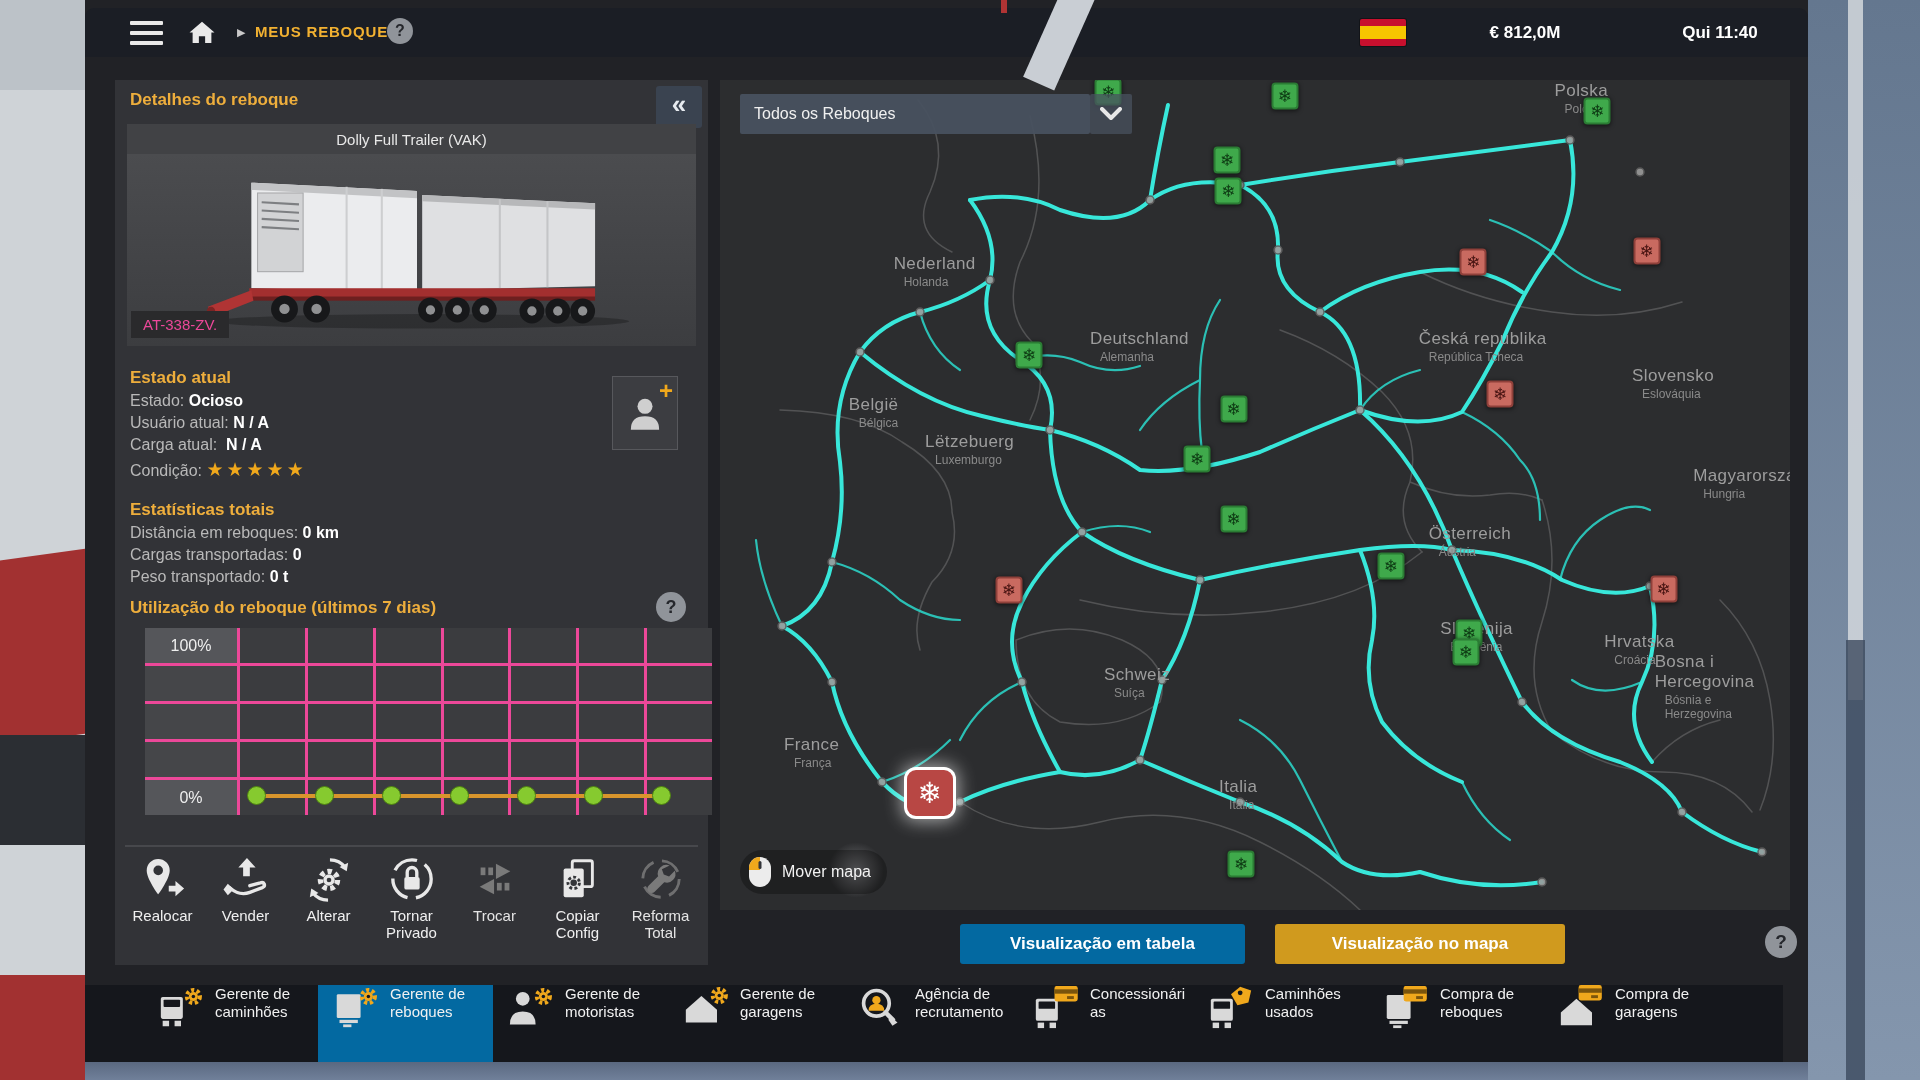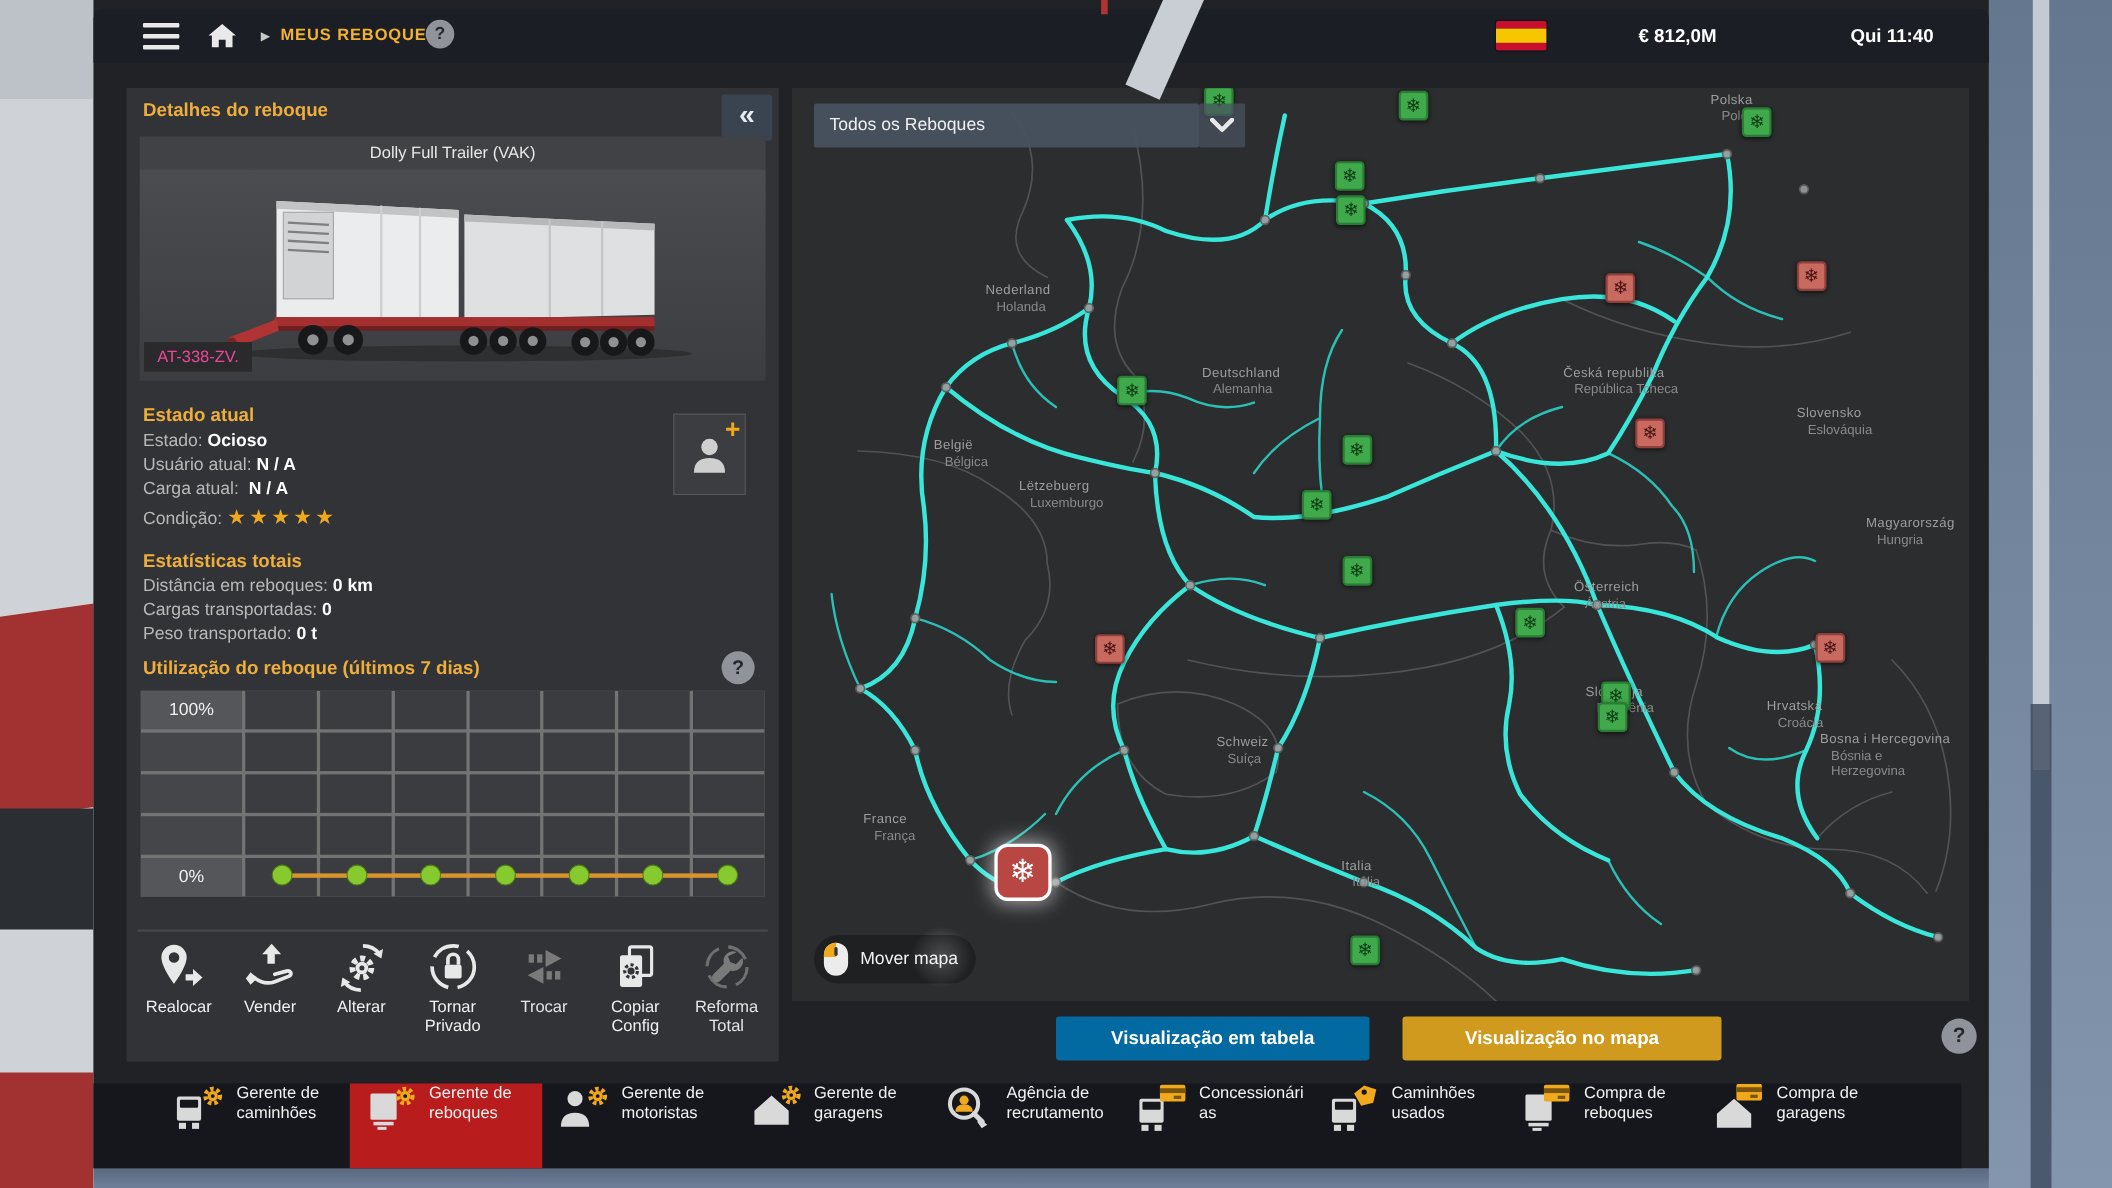--- a/index.html
+++ b/index.html
@@ -94,7 +94,7 @@
   #map-panel { position:absolute; left:635px; top:80px; width:1070px; height:830px; background:#2c2d2f; overflow:hidden; }
   #map-roads { position:absolute; inset:0; }
   .country-label { position:absolute; transform:translate(-10%,-50%); color:#9d9d9d; pointer-events:none; }
-  .country-label .cname { font-size:12px; letter-spacing:.4px; }
+  .country-label .cname { font-size:17px; letter-spacing:.4px; }
   .country-label .csub { font-size:12px; color:#8a8a8a; margin-top:1px; margin-left:10px; }
   .marker { position:absolute; transform:translate(-50%,-50%); display:flex; align-items:center;
     justify-content:center; cursor:pointer; box-shadow:0 1px 4px rgba(0,0,0,.55); }

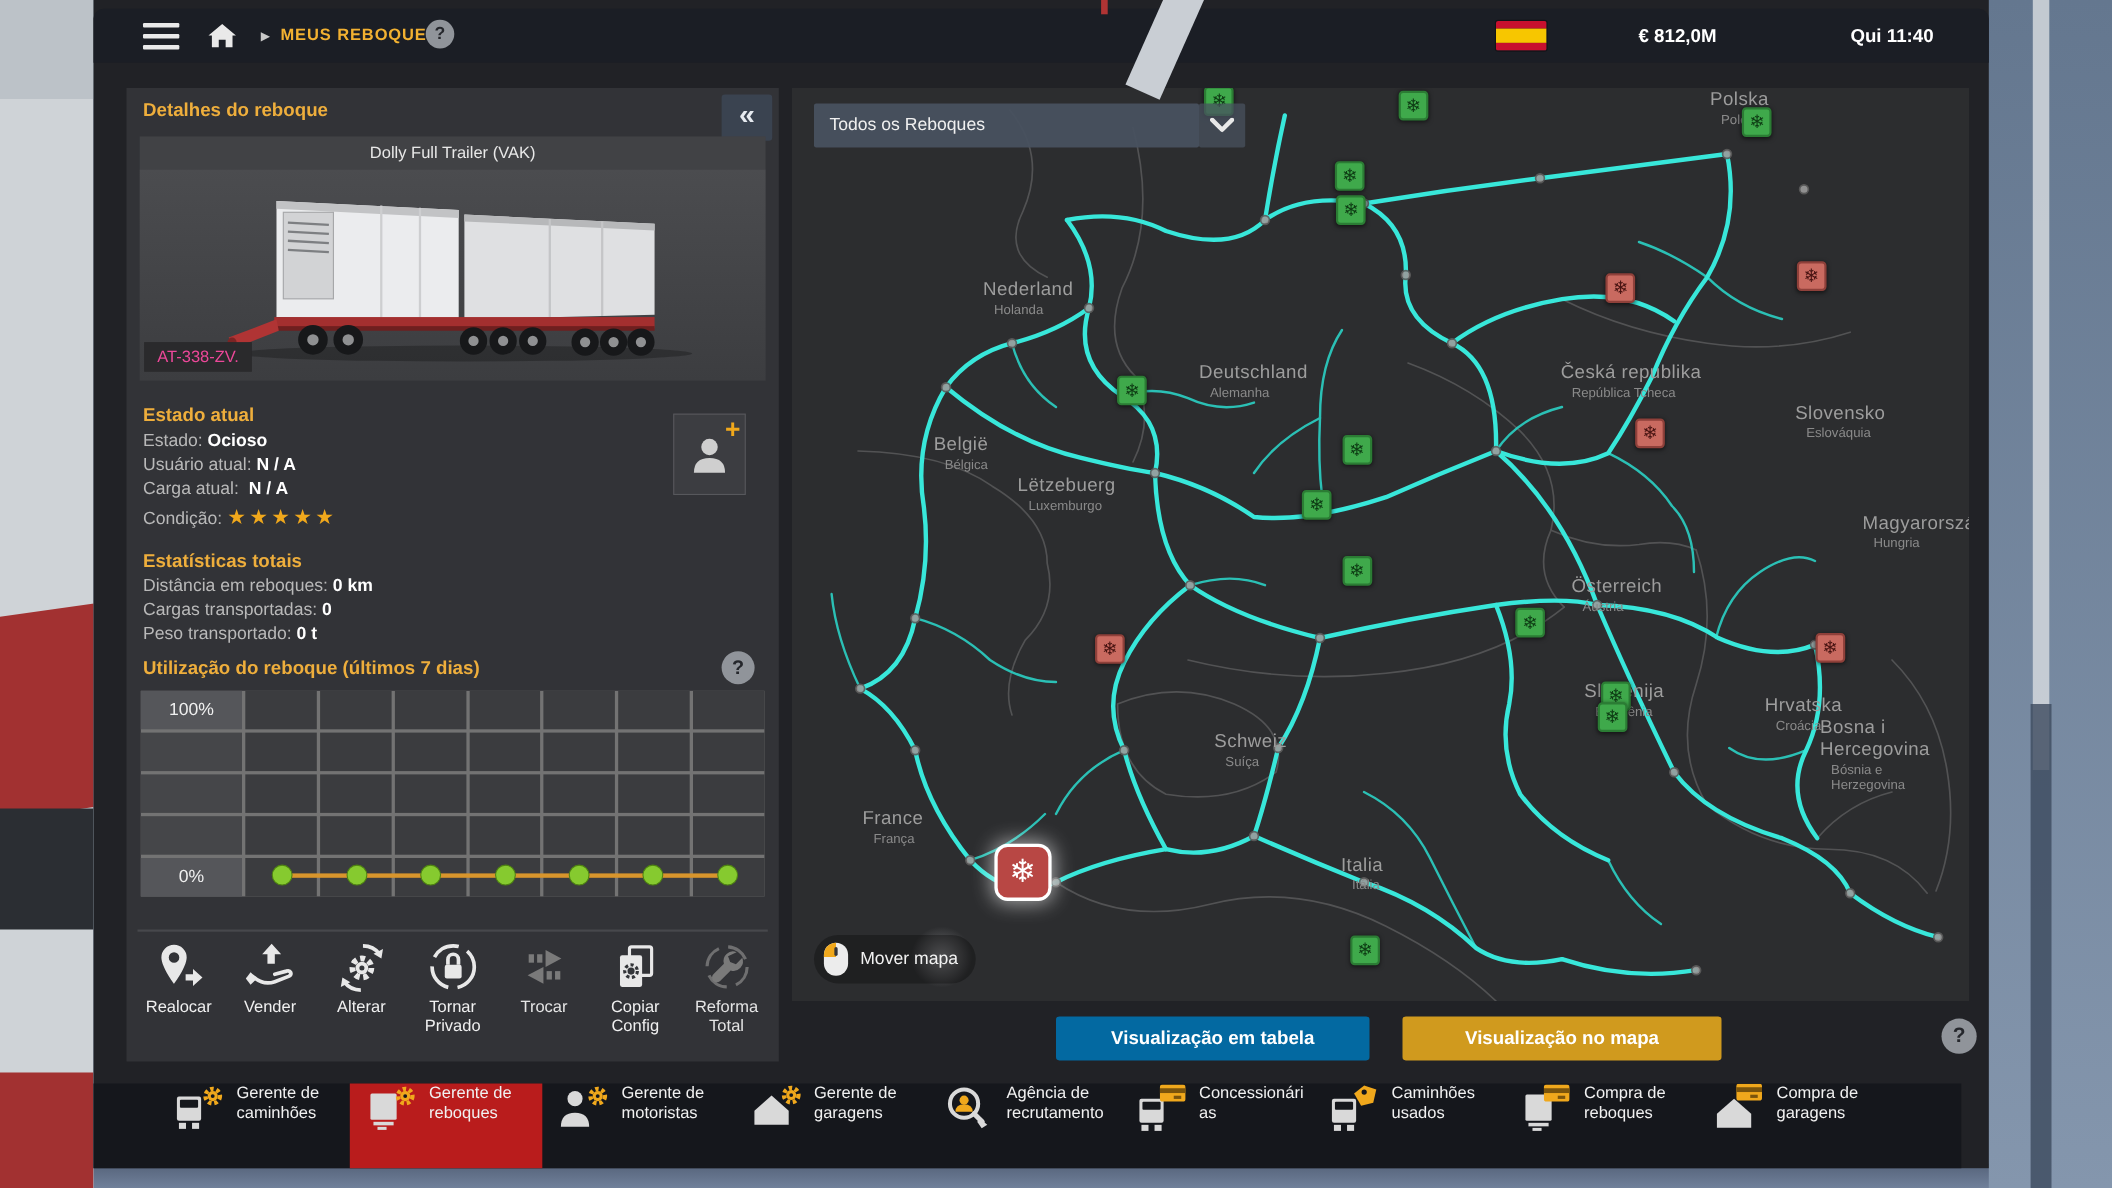--- a/index.html
+++ b/index.html
@@ -71,7 +71,7 @@
   #util-help { position:absolute; right:22px; top:512px; width:30px; height:30px; font-size:18px; }
 
   
-  #util-chart { position:absolute; left:13px; top:548px; width:567px; height:187px; background:#737373;
+  #util-chart { position:absolute; left:30px; top:548px; width:567px; height:187px; background:#ec4899;
     display:grid; grid-template-columns:92px repeat(7,1fr); grid-template-rows:repeat(5,1fr); gap:3px; }
   #util-chart .cell { background:#3b3c3f; }
   #util-chart .cell.col0 { background:#454649; }

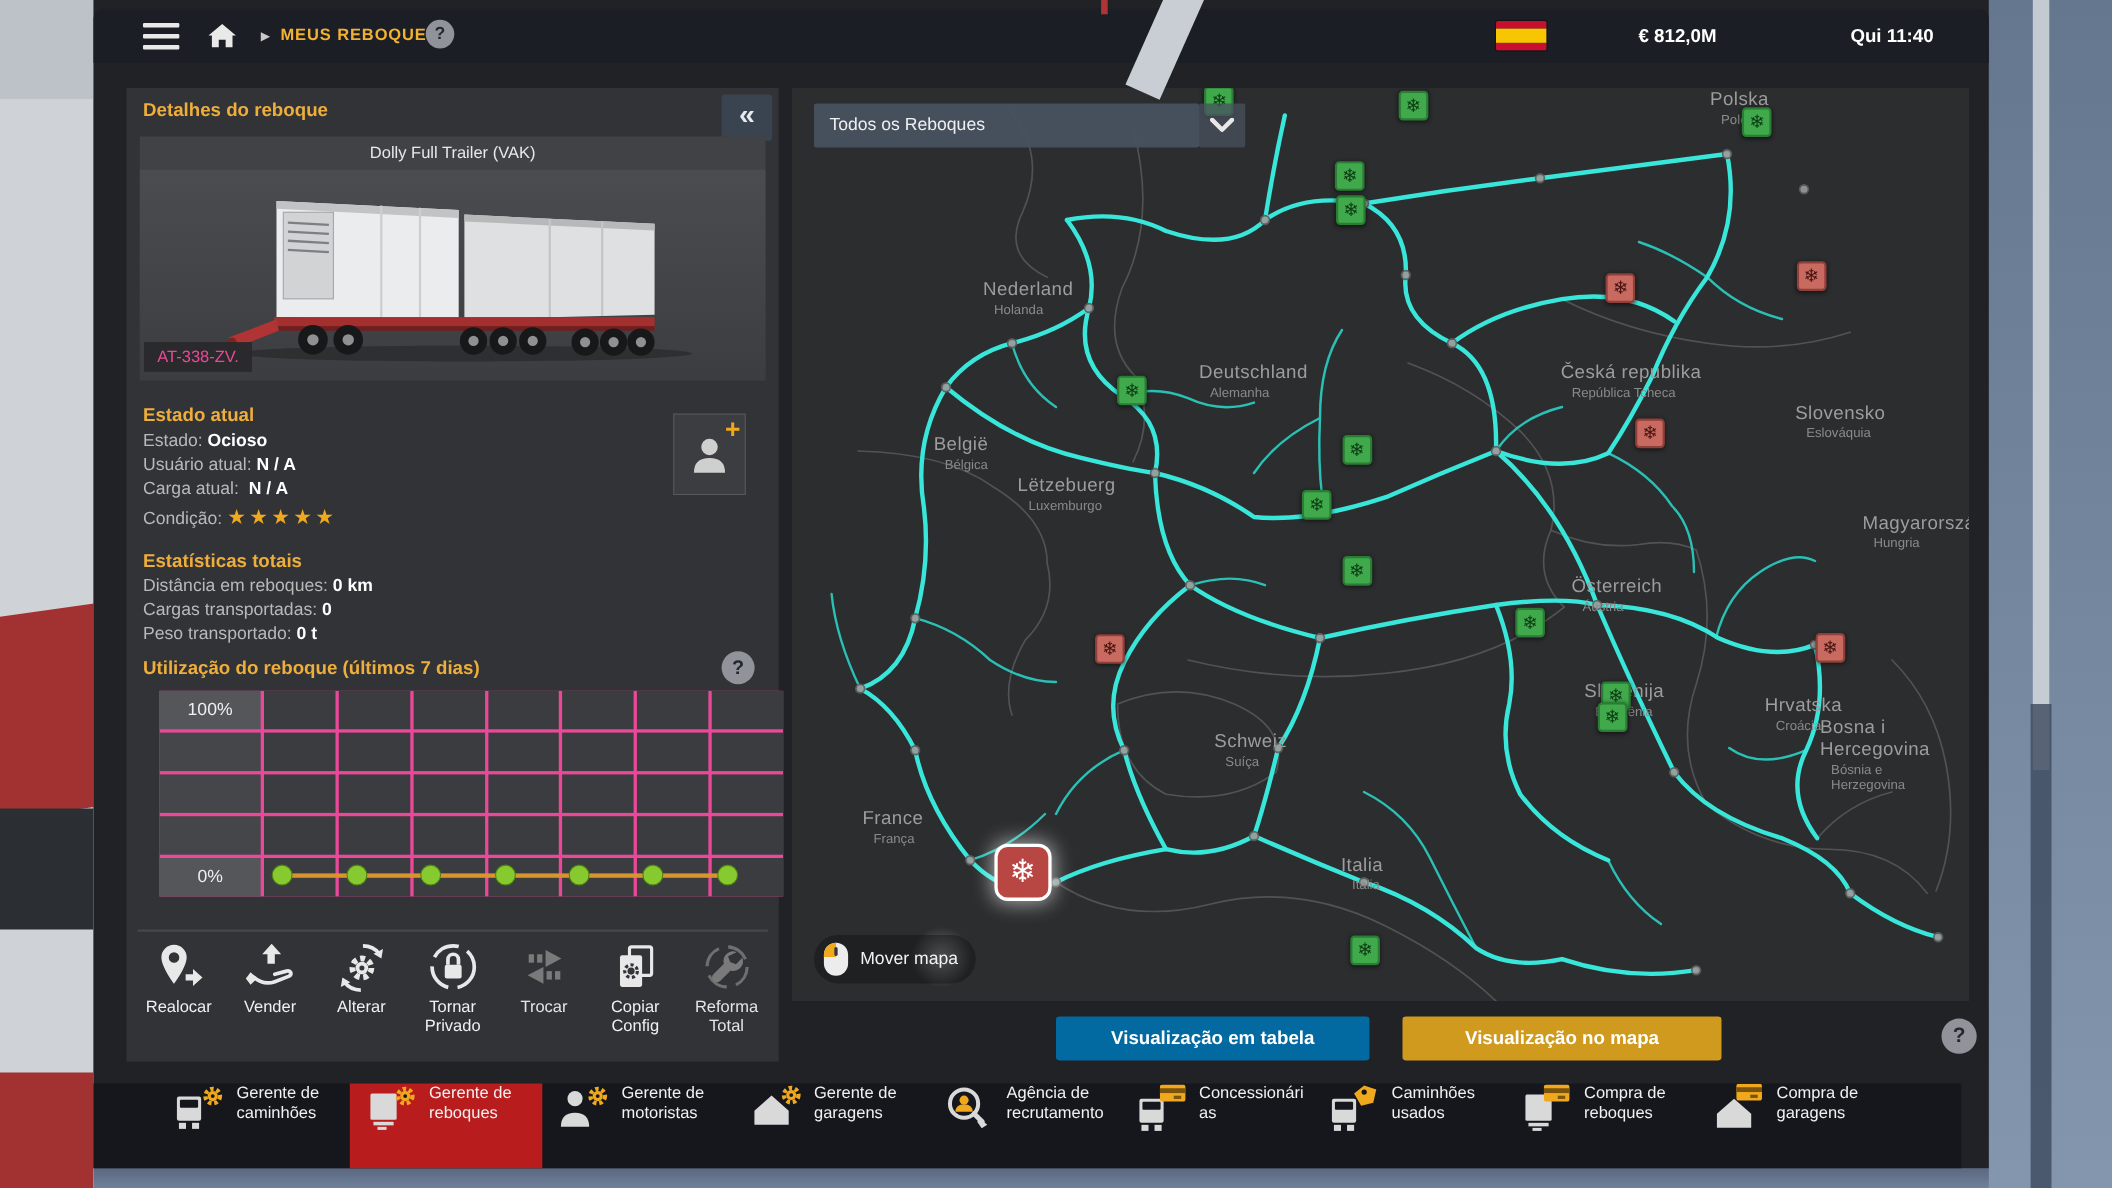--- a/index.html
+++ b/index.html
@@ -125,7 +125,7 @@
   #bottom-nav { position:absolute; left:0; top:985px; width:1698px; height:77px; background:#15171c;
     display:flex; align-items:stretch; padding-left:58px; }
   .nav-item { width:175px; display:flex; align-items:flex-start; gap:10px; padding-left:14px; cursor:pointer; }
-  .nav-item.selected { background:#b91c1c; }
+  .nav-item.selected { background:#0369a1; }
   .nav-ic { width:48px; height:44px; flex:0 0 auto; }
   .nav-label { font-size:15px; line-height:18px; color:#f1f1f1; max-width:100px; overflow-wrap:anywhere; }
 </style>

